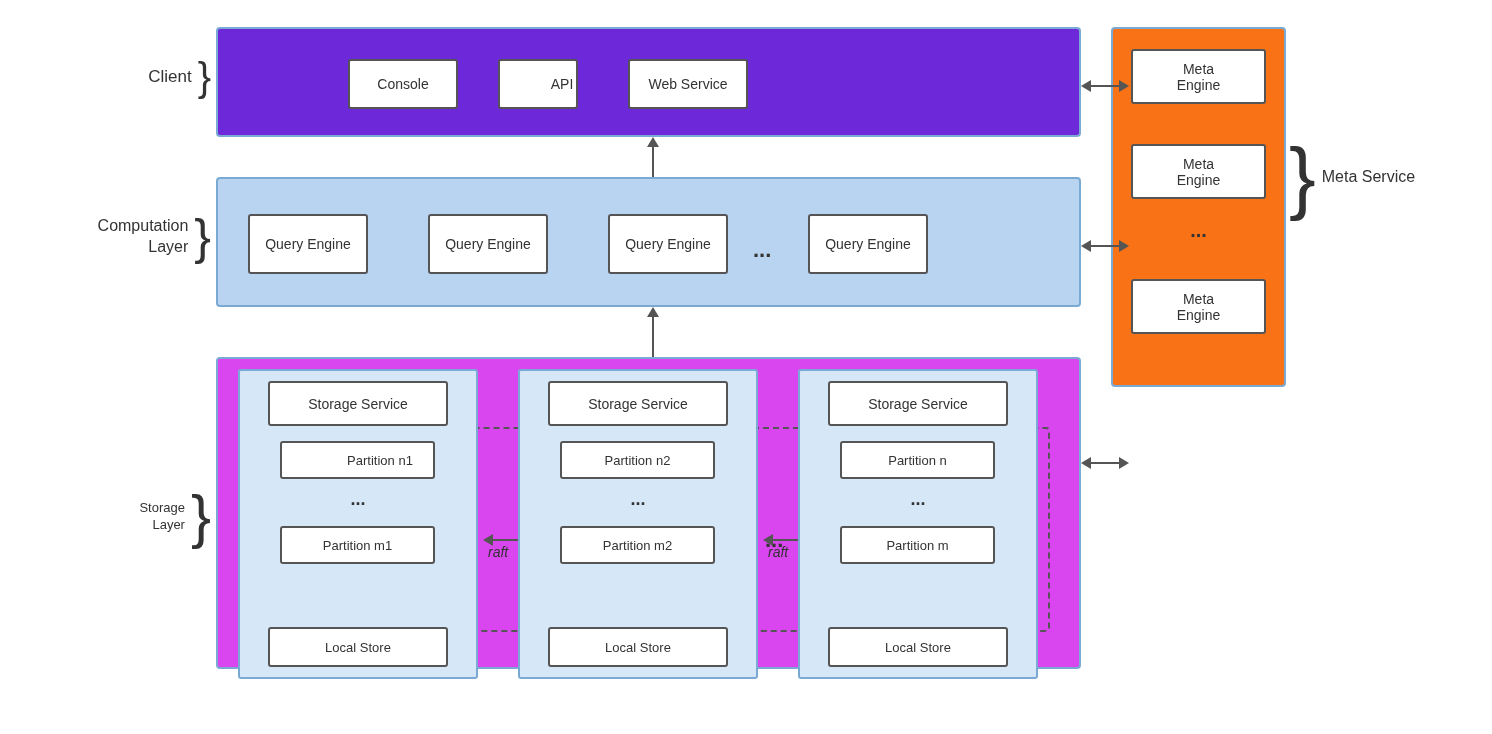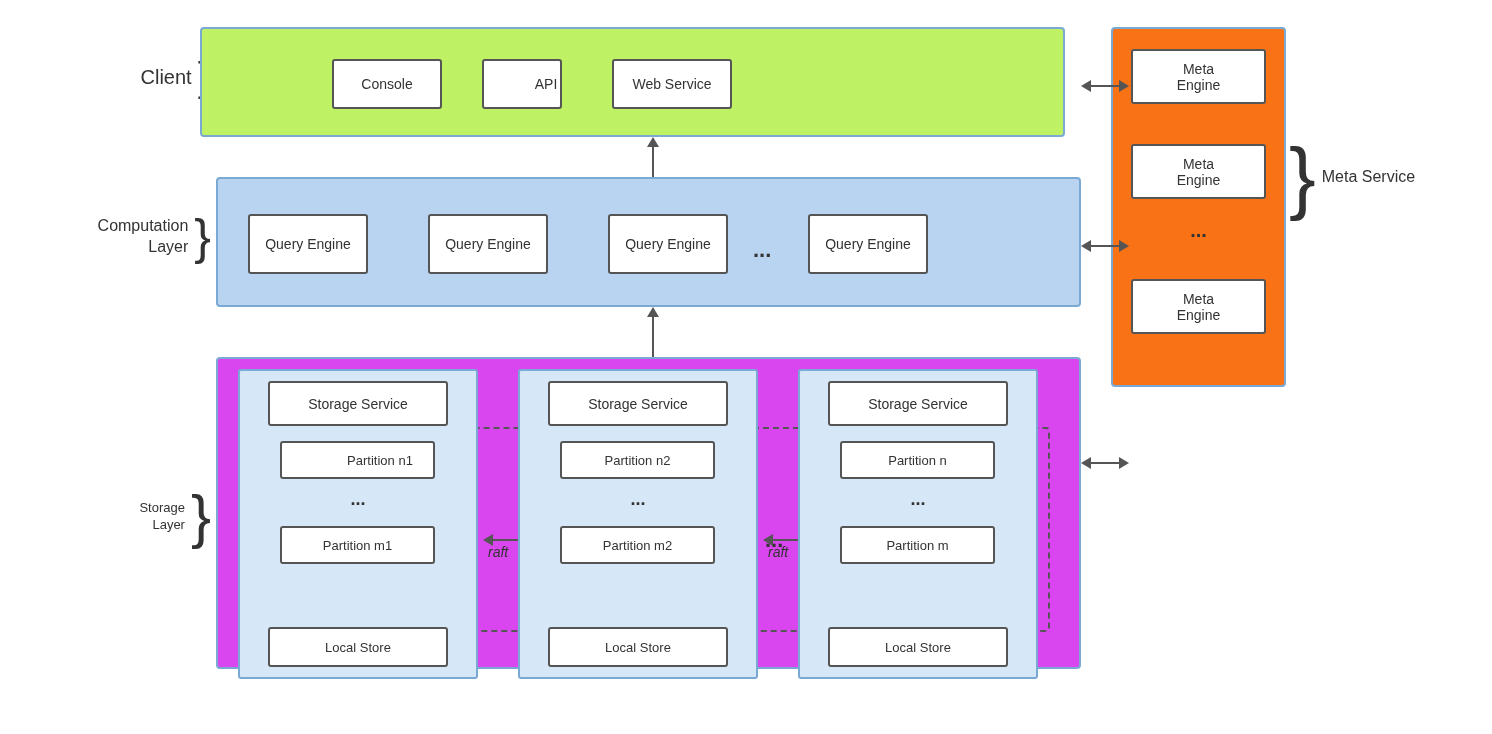--- a/index.html
+++ b/index.html
@@ -226,7 +226,7 @@
 <div class="diagram-container">
 
   <div class="layer-label" style="top: 40px; left: 0px; width: 140px; flex-direction: row; align-items: center; justify-content: flex-end;">
-    <span style="font-size:20px; font-weight:500; color:#333;">Client</span>
+    <span style="font-size:17px; font-weight:500; color:#333;">Client</span>
     <span class="brace" style="margin-left:6px;">}</span>
   </div>
 

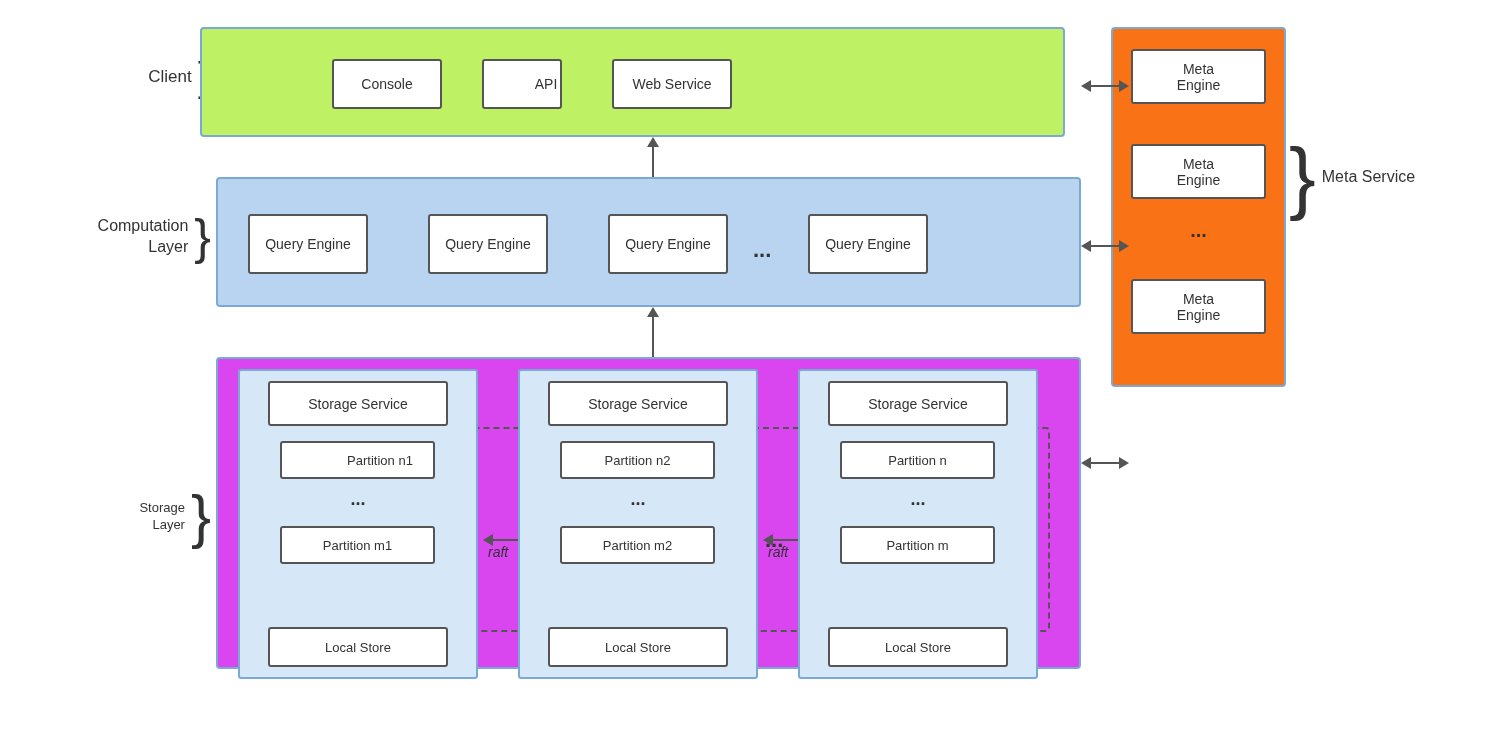--- a/index.html
+++ b/index.html
@@ -45,9 +45,9 @@
       border-radius: 4px;
     }
     .client-layer {
-      background: #bef264;
+      background: #6d28d9;
       border: 2px solid #7aaad4;
-      left: 129px;
+      left: 145px;
       top: 10px;
       width: 865px;
       height: 110px;

